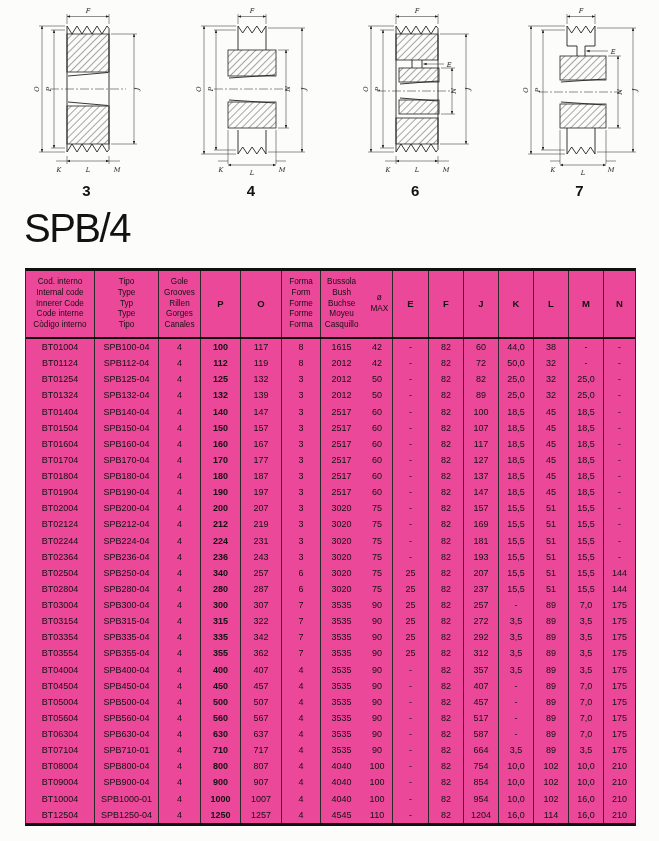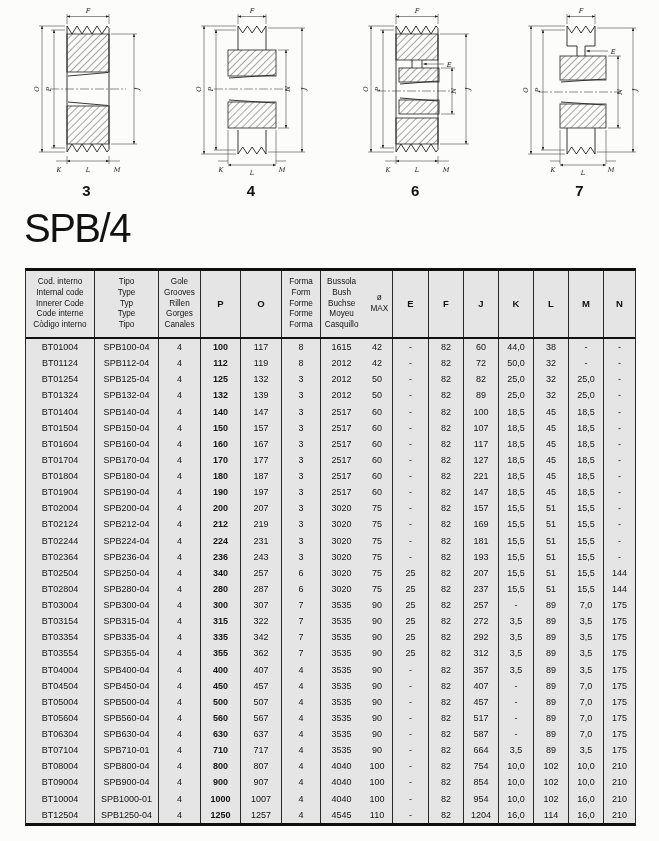--- a/index.html
+++ b/index.html
@@ -11,7 +11,7 @@
   .obj{stroke:#222;stroke-width:0.9;fill:none}
   .dim{stroke:#333;stroke-width:0.55;fill:none}
   .title{position:absolute;left:24px;top:206px;font-size:40px;font-weight:normal;letter-spacing:-1.5px}
-  .spec-table{position:absolute;left:25px;top:268px;width:611px;border-top:3px solid #101010;border-bottom:3px solid #101010;border-left:1px solid #2a2a2a;border-right:1px solid #2a2a2a;box-sizing:border-box;background:#e5e5e5}
+  .spec-table{position:absolute;left:25px;top:268px;width:611px;border-top:3px solid #101010;border-bottom:3px solid #101010;border-left:1px solid #2a2a2a;border-right:1px solid #2a2a2a;box-sizing:border-box;background:#ec4899}
   .grid{display:grid;grid-template-columns:68px 64px 42px 40px 41px 39px 42px 30px 36px 35px 35px 35px 35px 35px 32px}
   .thead{border-bottom:2px solid #101010;height:66px}
   .th{display:flex;align-items:center;justify-content:center;text-align:center;white-space:pre-line;font-size:8.2px;line-height:1.32;border-left:1px solid #2a2a2a;padding:1px;box-sizing:border-box}

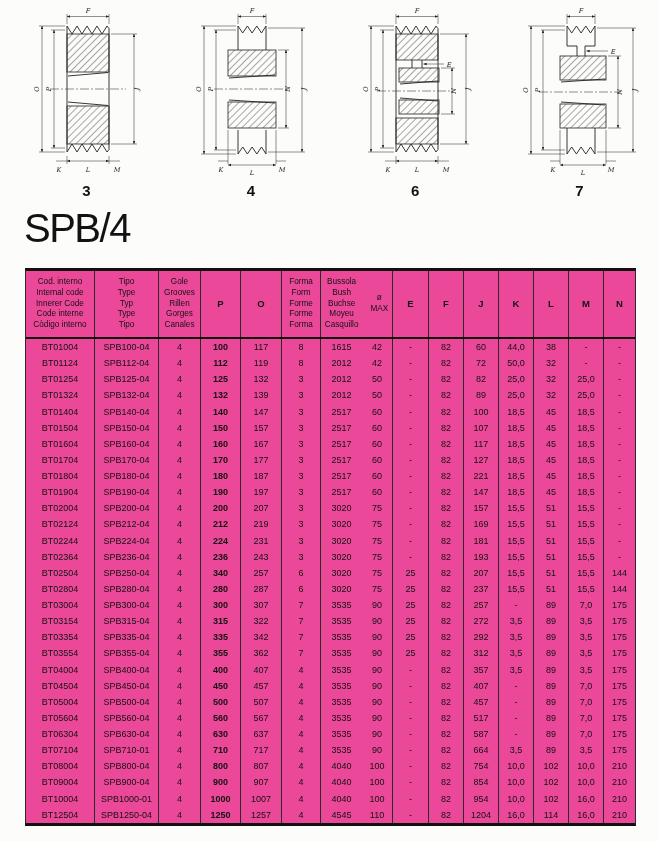--- a/index.html
+++ b/index.html
@@ -443,7 +443,7 @@
           <div class="td col7">60</div>
           <div class="td col8">-</div>
           <div class="td col9">82</div>
-          <div class="td col10">221</div>
+          <div class="td col10">137</div>
           <div class="td col11">18,5</div>
           <div class="td col12">45</div>
           <div class="td col13">18,5</div>

